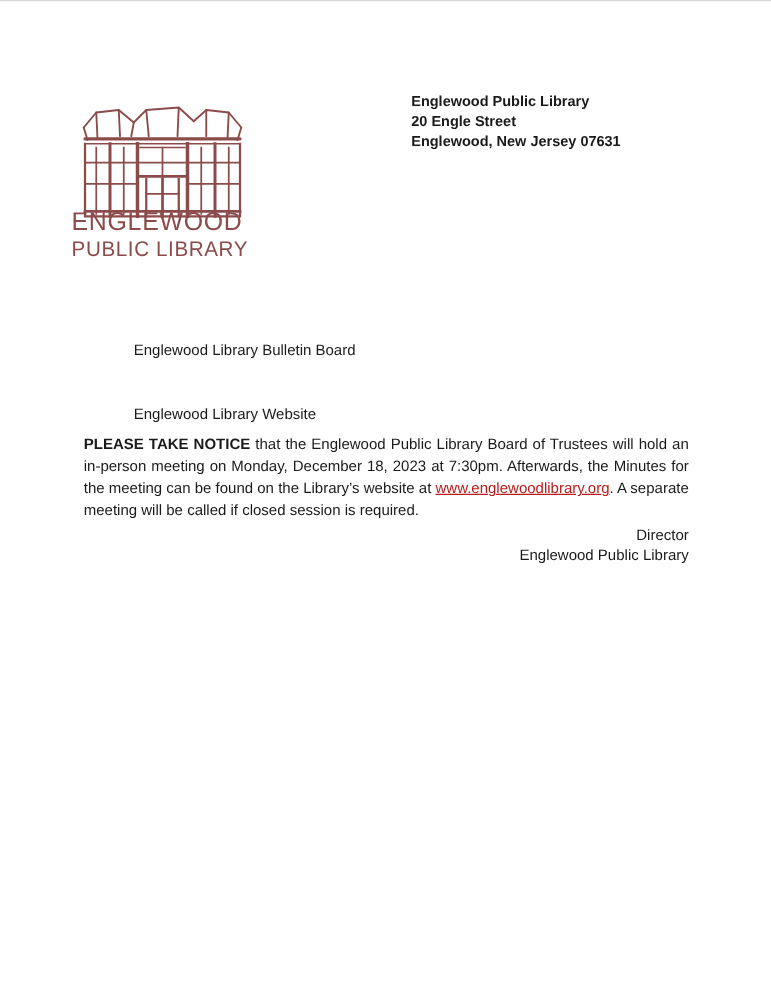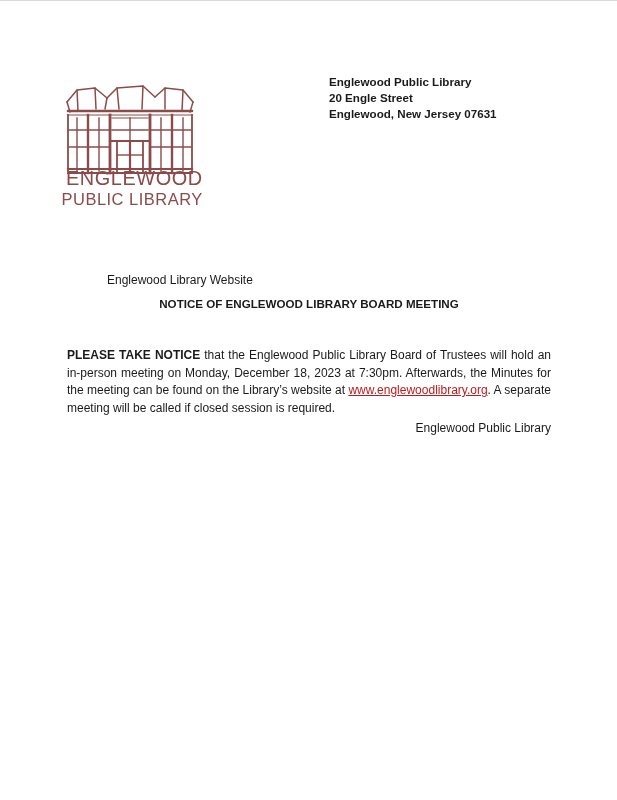--- a/index.html
+++ b/index.html
@@ -48,7 +48,7 @@
     left: 0;
     top: 83px;
     width: 150px;
-    text-align: right;
+    text-align: left;
     line-height: 1.0;
   }
   .logo-word-top {

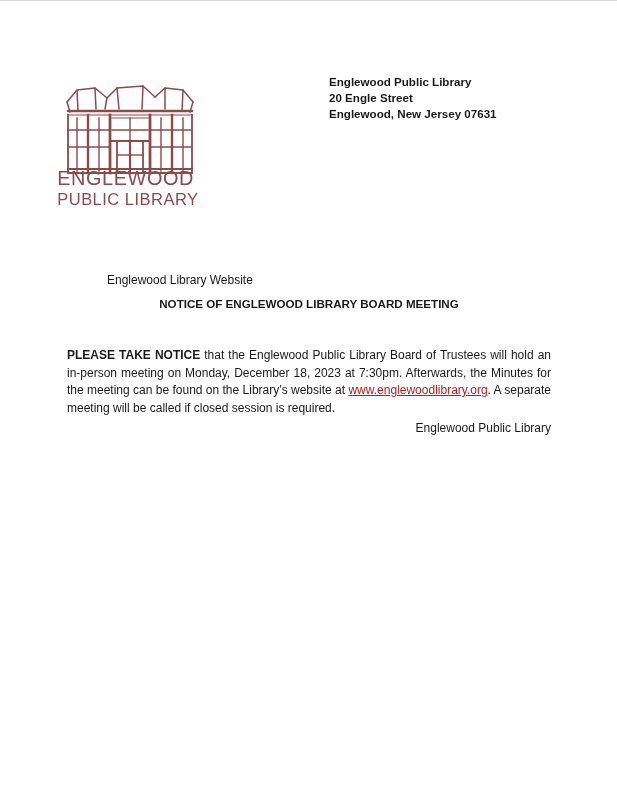--- a/index.html
+++ b/index.html
@@ -223,6 +223,7 @@
   </div>
 
   <div class="recipients">
+    <span class="rline indented">Englewood Library Bulletin Board</span>
     <span class="rline indented">Englewood Library Website</span>
   </div>
 

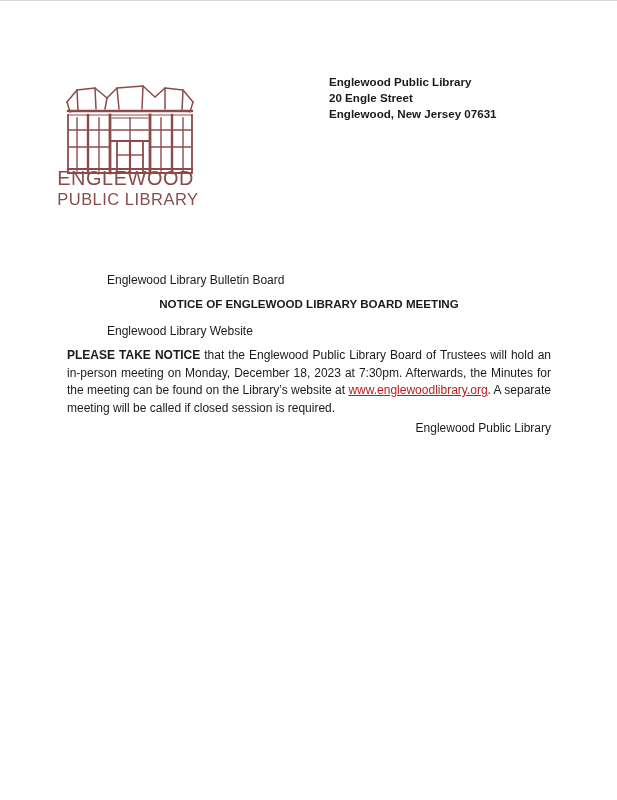--- a/index.html
+++ b/index.html
@@ -228,7 +228,6 @@
   </div>
 
   <div class="notice-heading">
-    <span>NOTICE OF ENGLEWOOD LIBRARY BOARD MEETING</span>
   </div>
 
   <p class="body-copy"><span class="lead">PLEASE TAKE NOTICE</span><span> that the Englewood Public Library Board of Trustees will hold an in-person meeting on Monday, December 18, 2023 at 7:30pm. Afterwards, the Minutes for the meeting can be found on the Library’s website at </span><a class="weblink" href="#">www.englewoodlibrary.org</a><span>. A separate meeting will be called if closed session is required.</span></p>

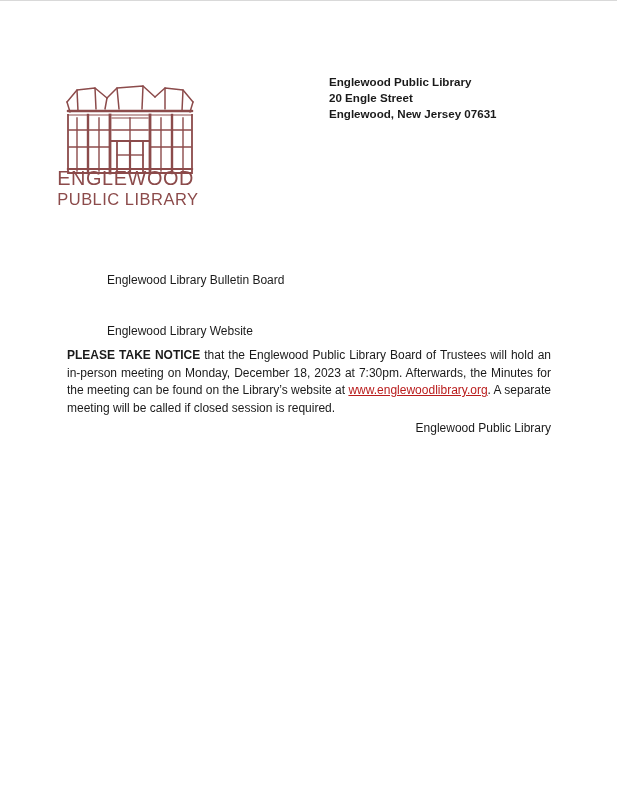--- a/index.html
+++ b/index.html
@@ -233,6 +233,7 @@
   <p class="body-copy"><span class="lead">PLEASE TAKE NOTICE</span><span> that the Englewood Public Library Board of Trustees will hold an in-person meeting on Monday, December 18, 2023 at 7:30pm. Afterwards, the Minutes for the meeting can be found on the Library’s website at </span><a class="weblink" href="#">www.englewoodlibrary.org</a><span>. A separate meeting will be called if closed session is required.</span></p>
 
   <div class="signature">
+    <span>Director</span>
     <span>Englewood Public Library</span>
   </div>
 

